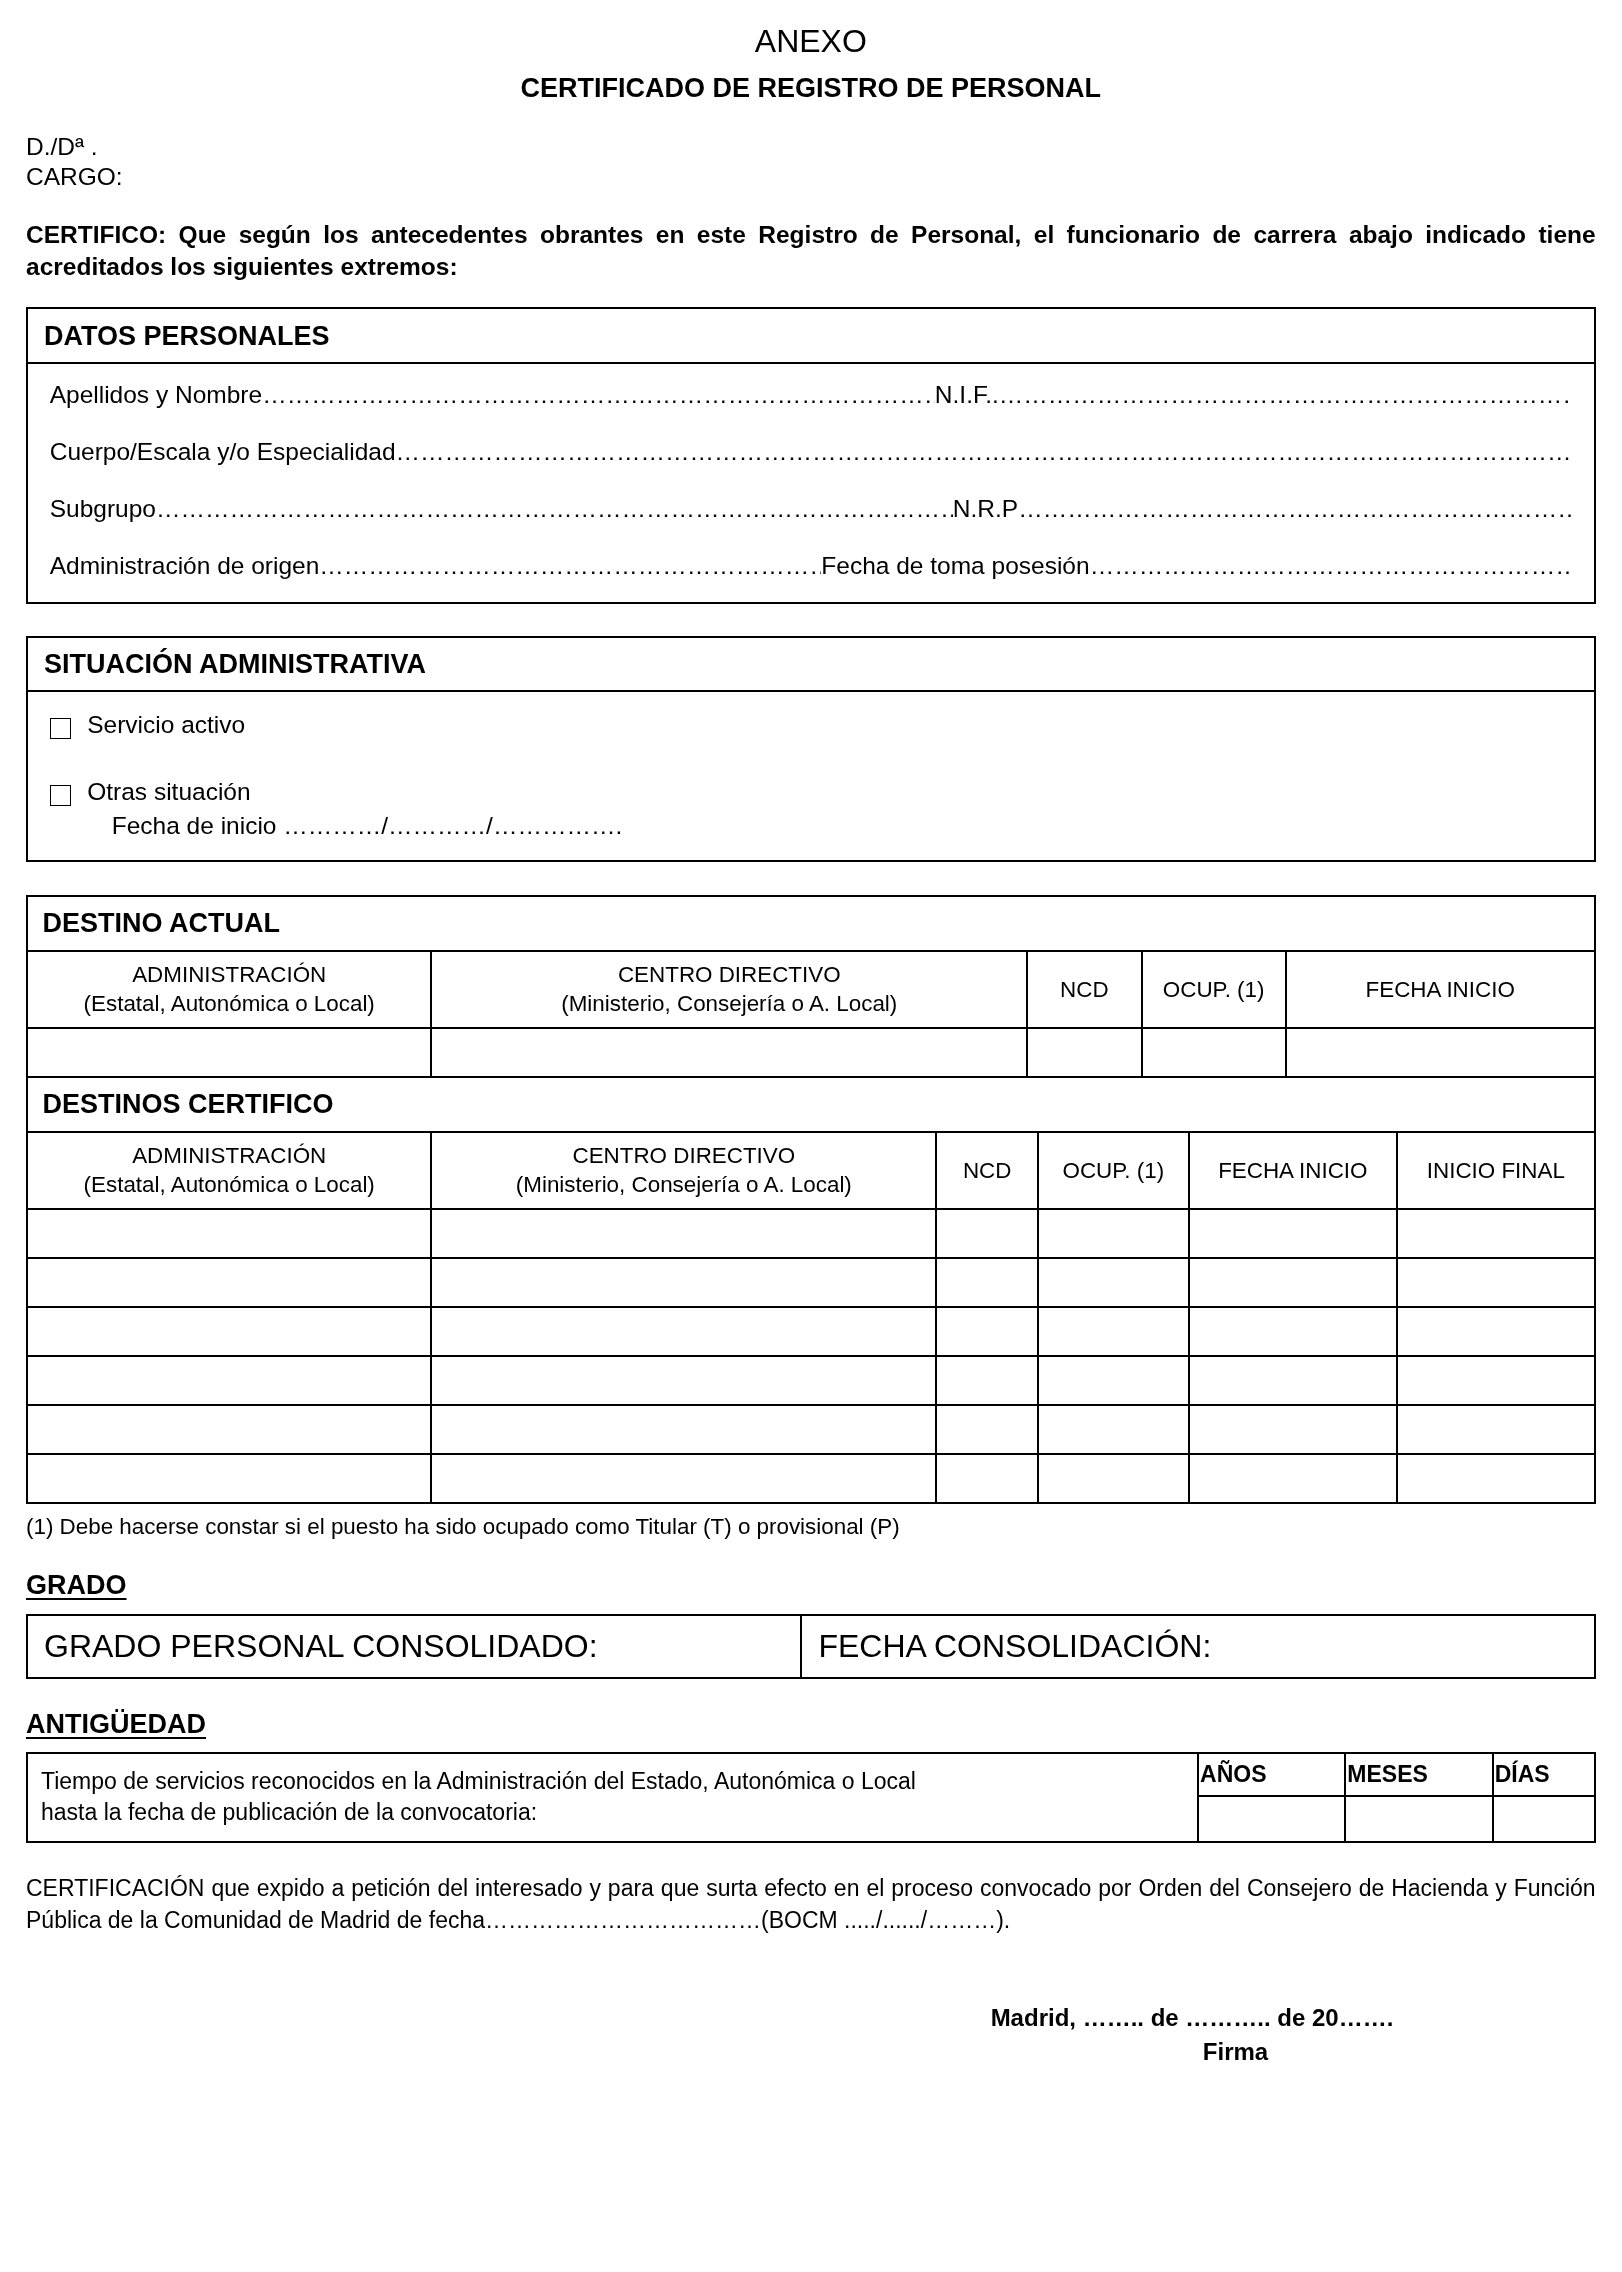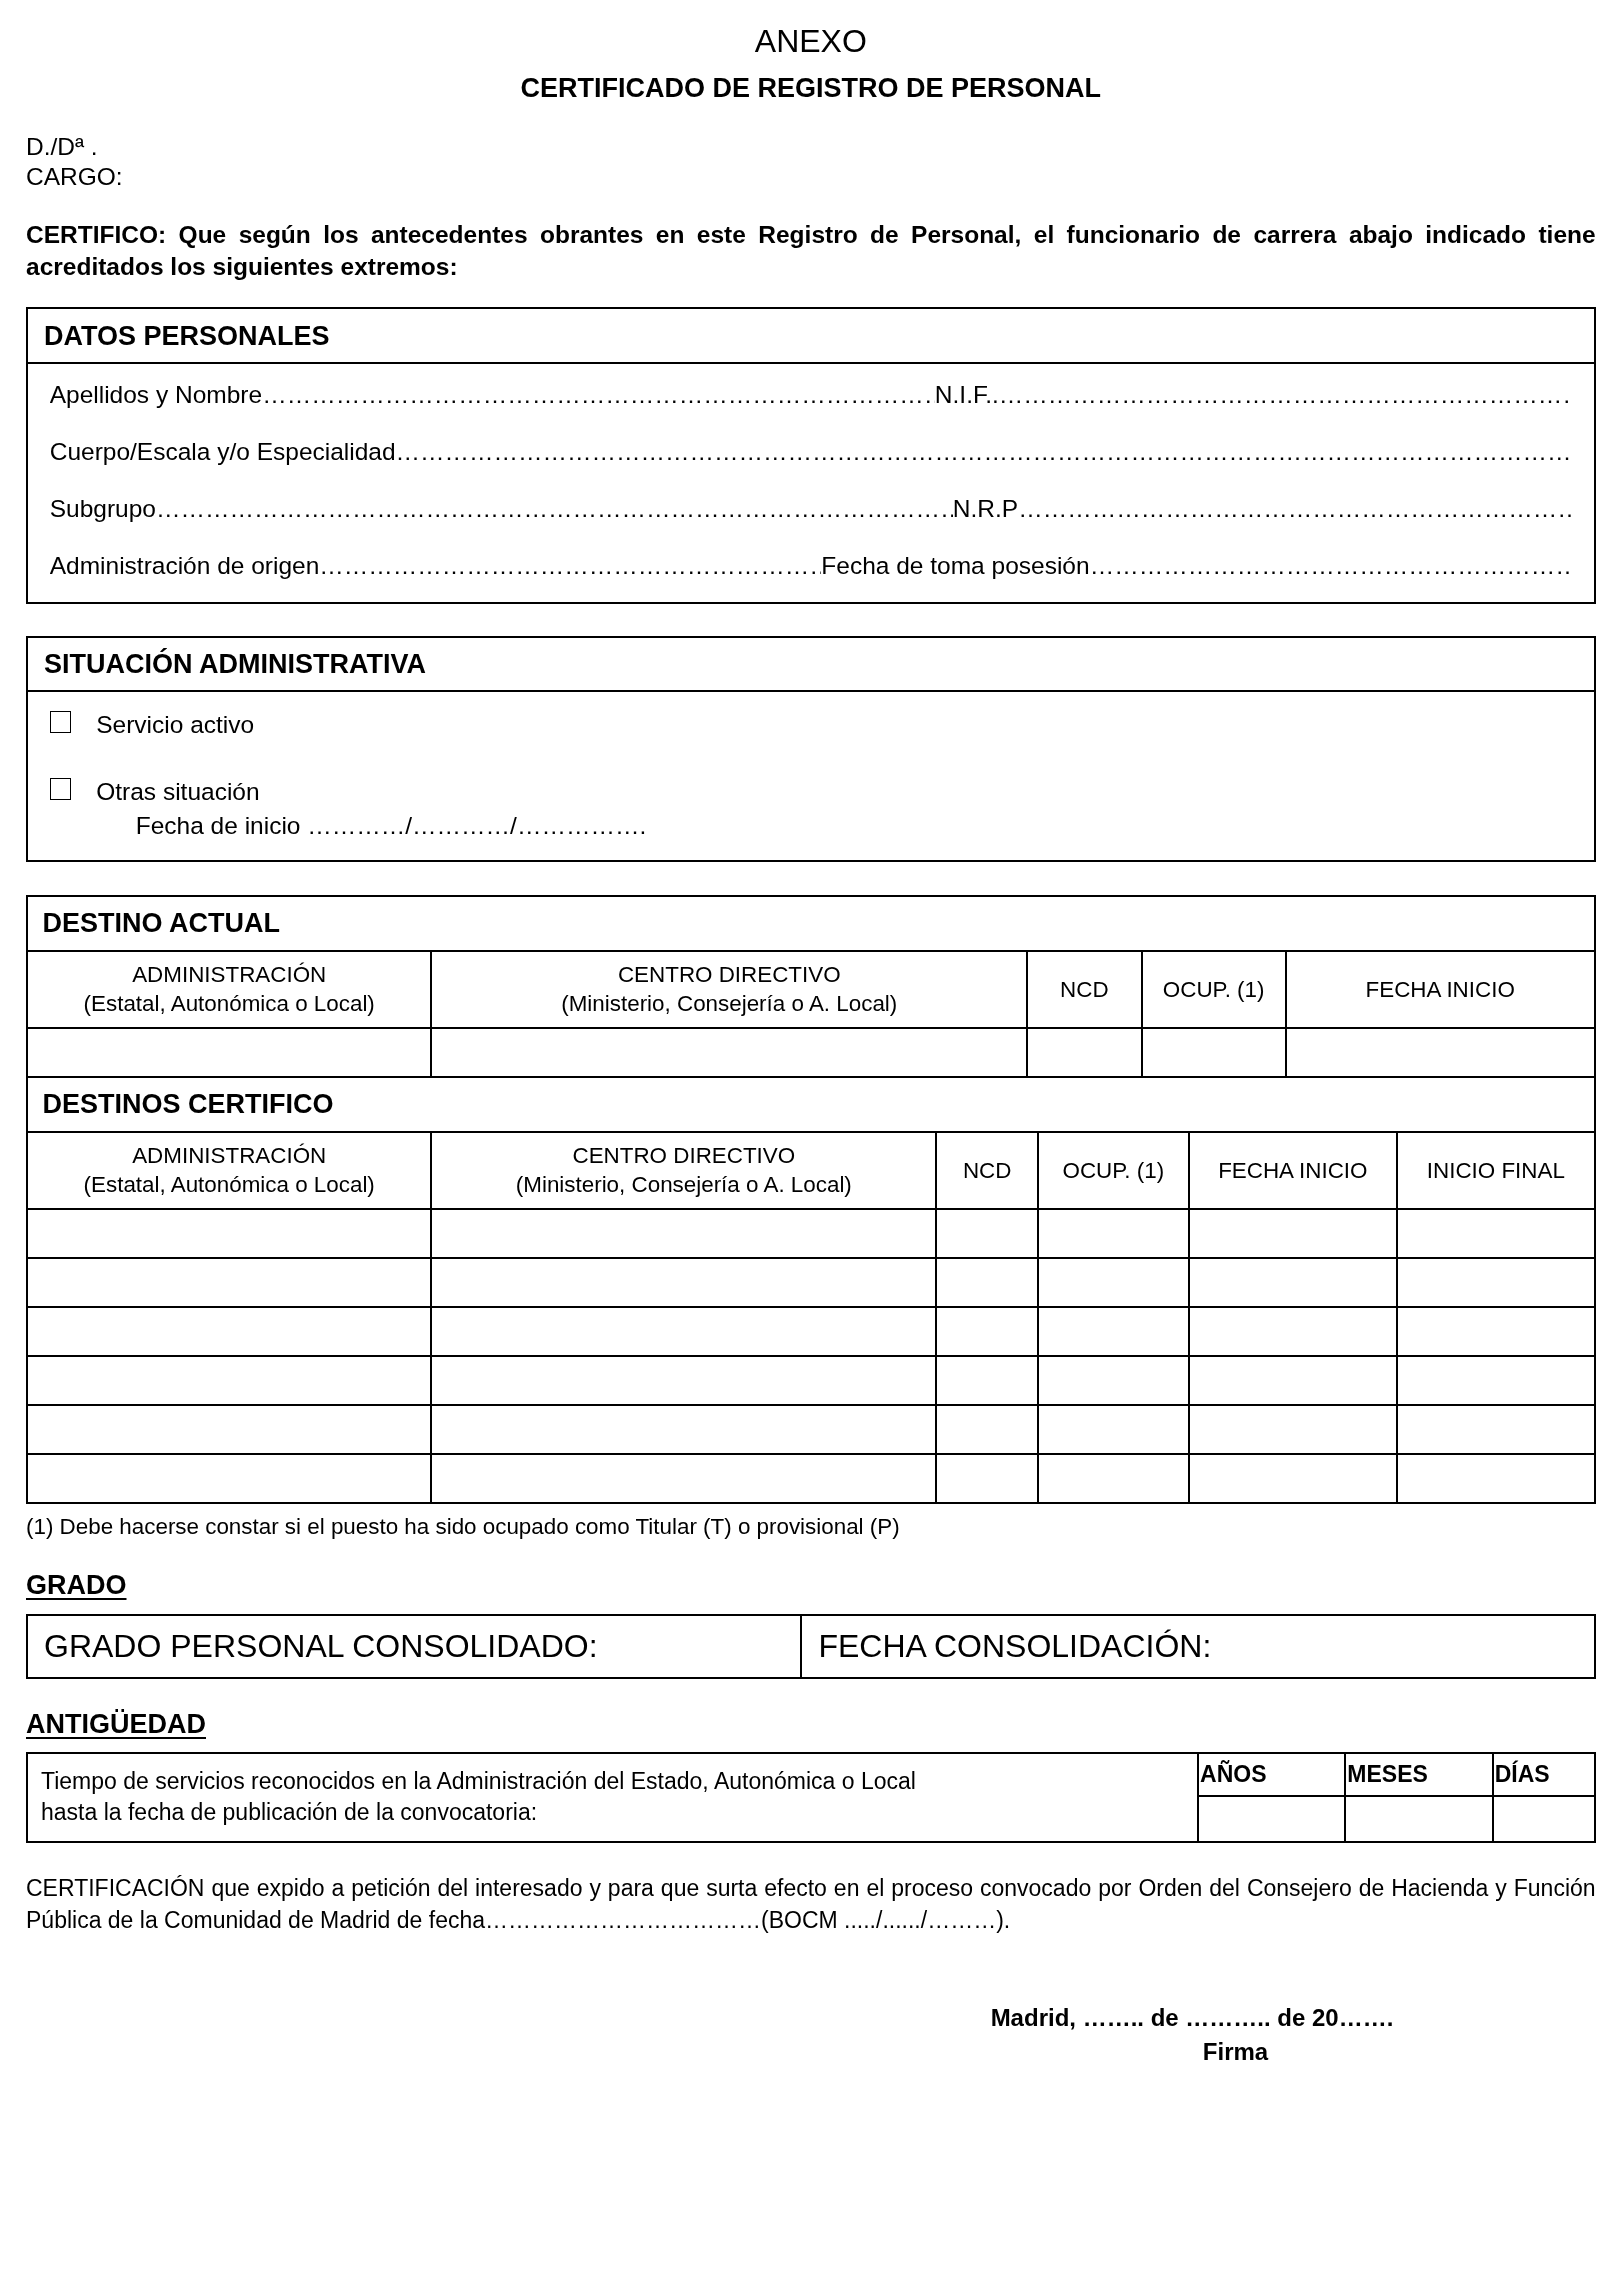--- a/index.html
+++ b/index.html
@@ -22,7 +22,7 @@
   .g54{flex-grow:54}.g46{flex-grow:46}.g59{flex-grow:59}.g41{flex-grow:41}
   .g51{flex-grow:51}.g49{flex-grow:49}.g100{flex-grow:100}
   .sit-body{padding:19px 21.7px 20px 21.7px;font-size:24.5px}
-  .check-line{display:flex;align-items:flex-start;gap:25px}
+  .check-line{display:flex;align-items:flex-end;gap:16px}
   .check-line.second{margin-top:39px}
   .checkbox{width:19.5px;height:19.5px;border:1.4px solid #000;flex:none;background:#fff}
   .cont-line{margin-top:4.3px;white-space:nowrap;overflow:hidden}

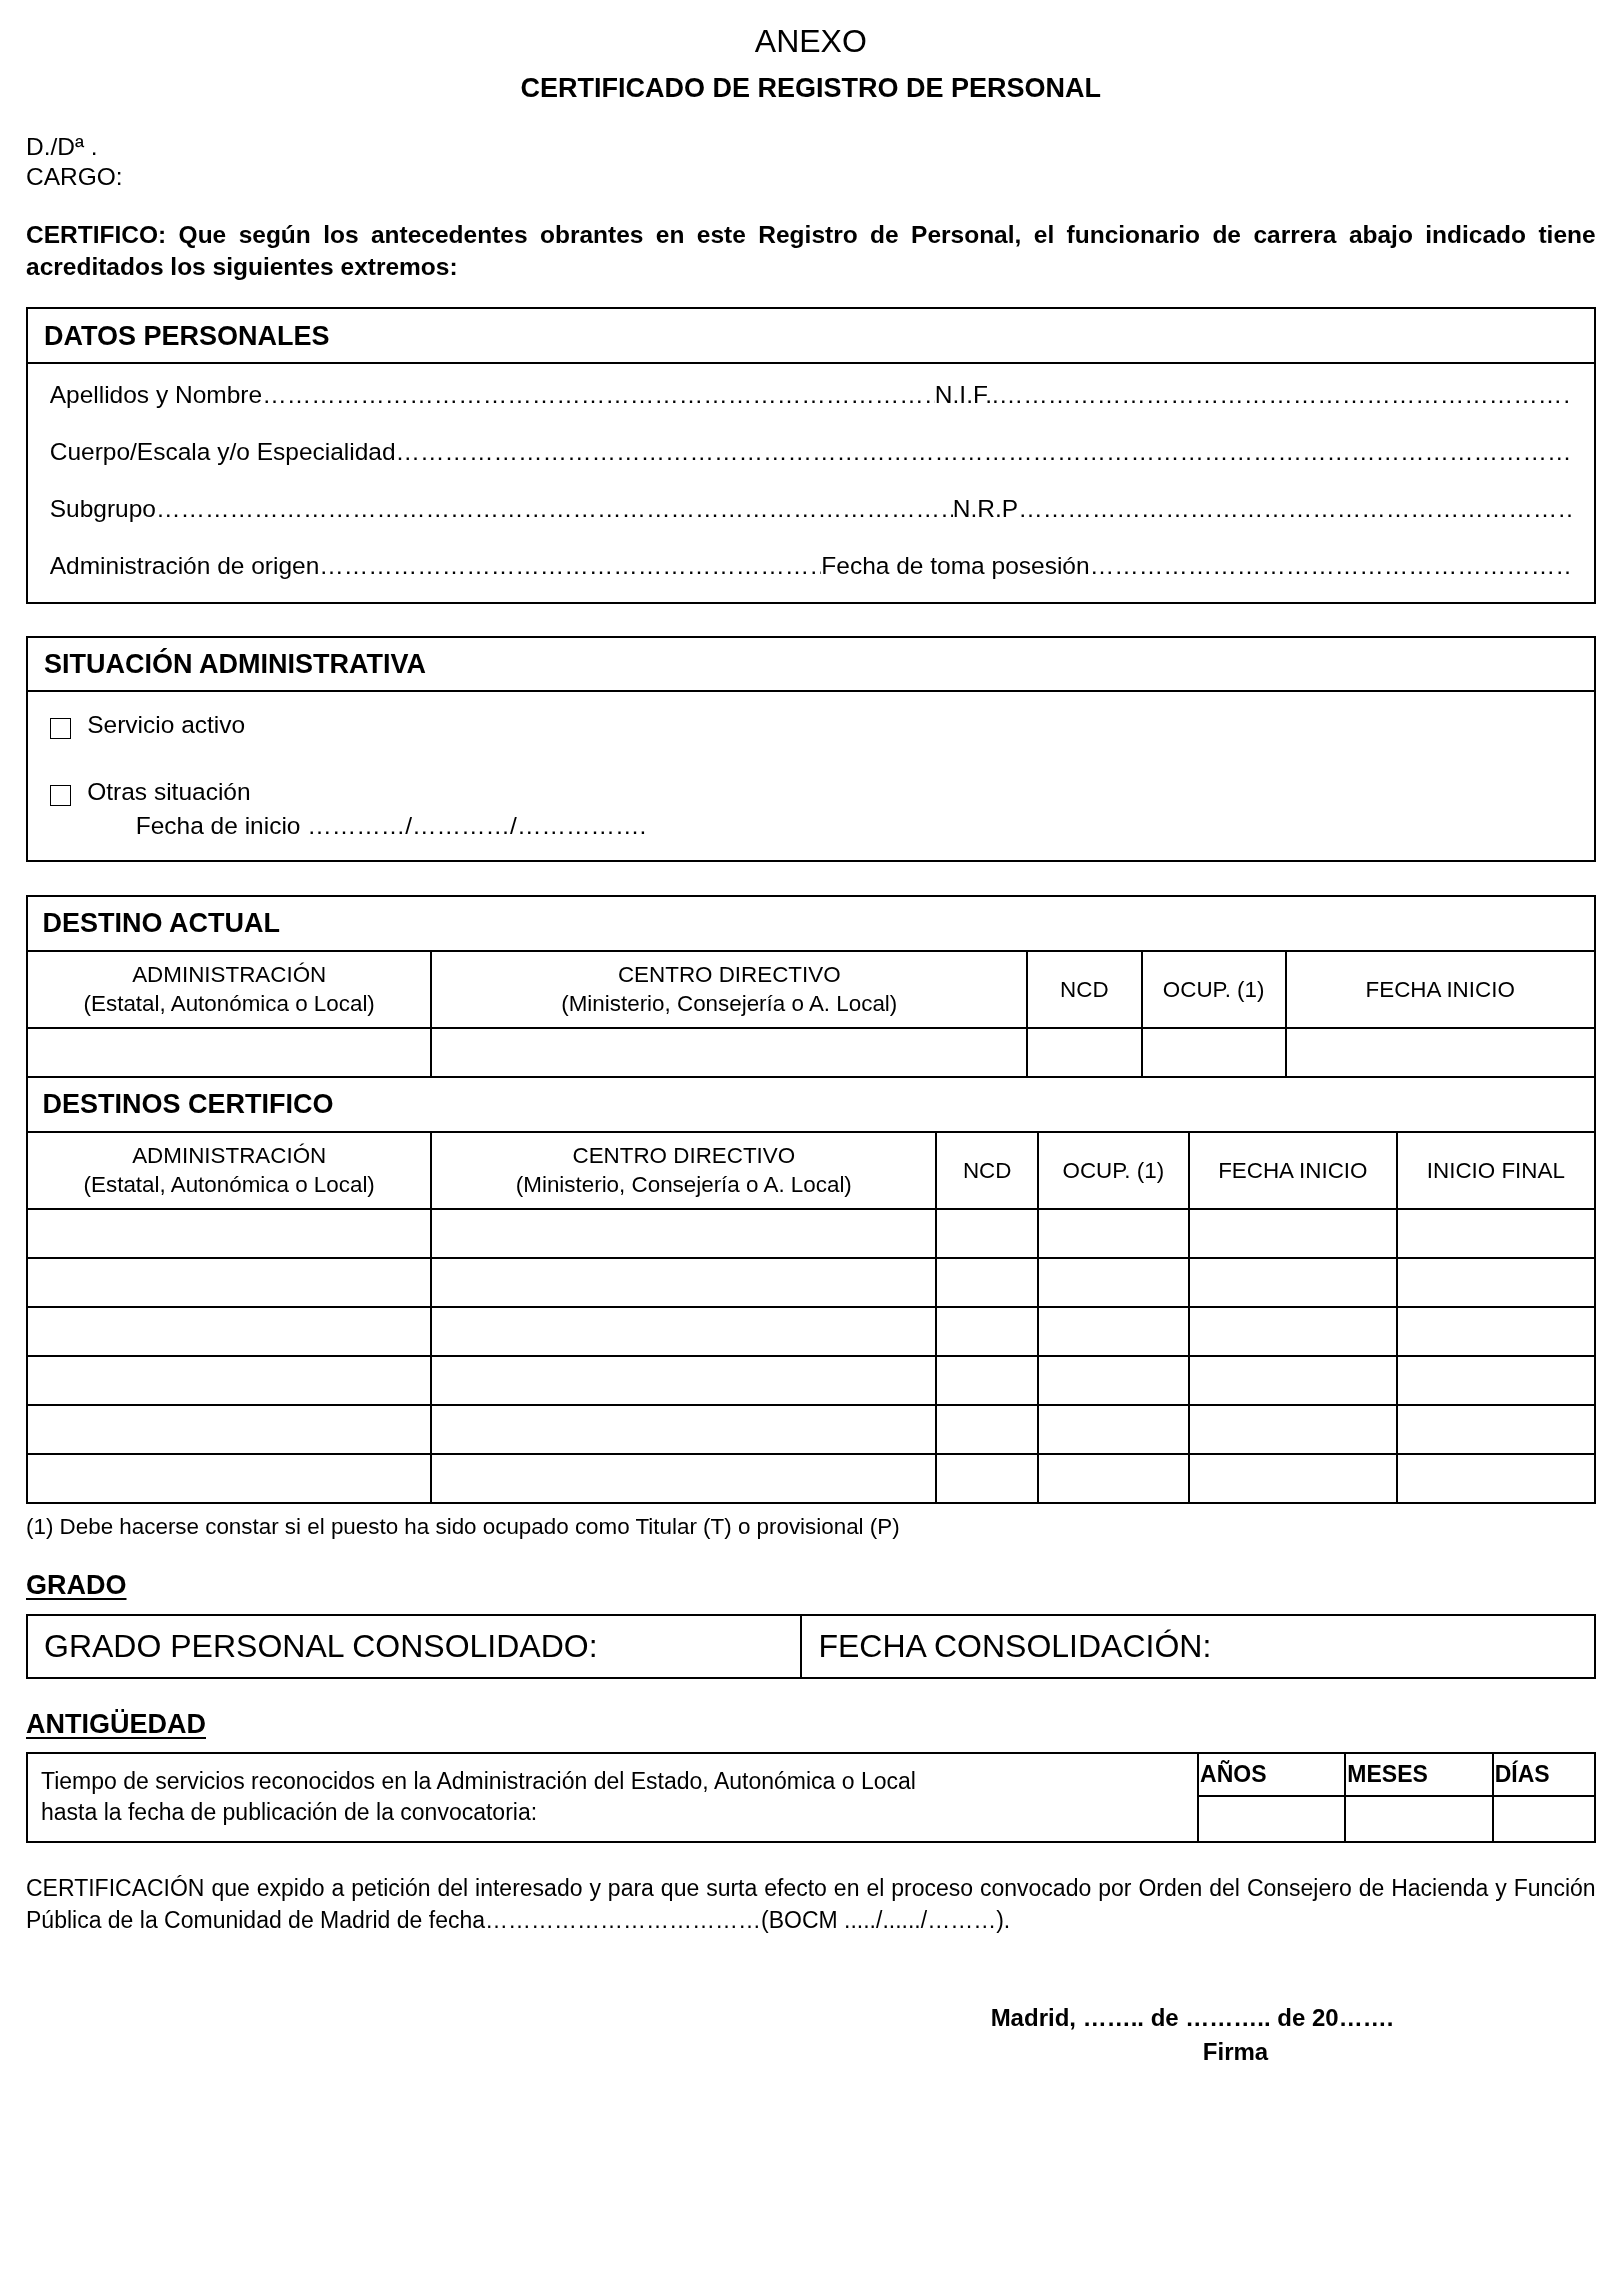--- a/index.html
+++ b/index.html
@@ -26,7 +26,7 @@
   .check-line.second{margin-top:39px}
   .checkbox{width:19.5px;height:19.5px;border:1.4px solid #000;flex:none;background:#fff}
   .cont-line{margin-top:4.3px;white-space:nowrap;overflow:hidden}
-  .fecha-inicio{margin-top:5.8px;margin-left:86px}
+  .fecha-inicio{margin-top:5.8px;margin-left:62px}
   table.grid{width:100%;border-collapse:collapse;table-layout:fixed}
   table.grid td{border:2.2px solid #000;vertical-align:middle;overflow:hidden}
   .grid-join{margin-top:-2.2px}

